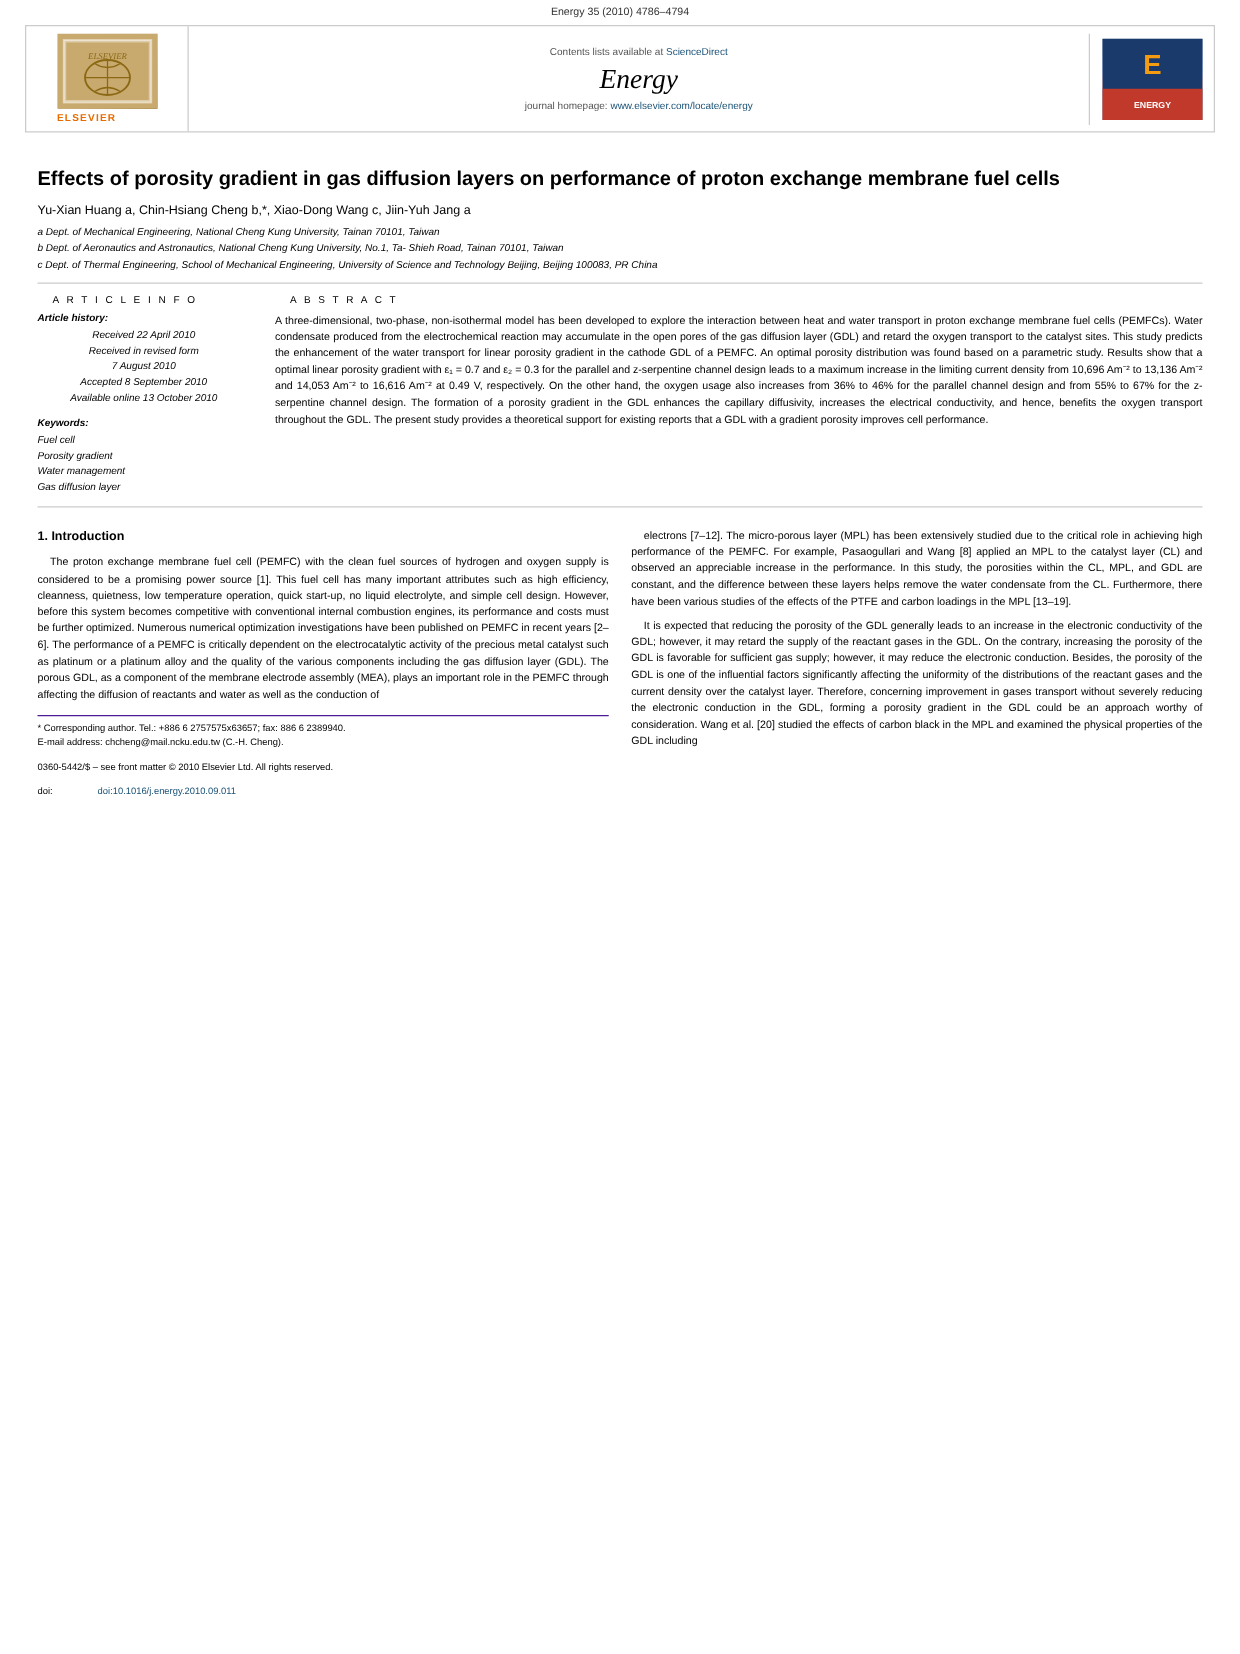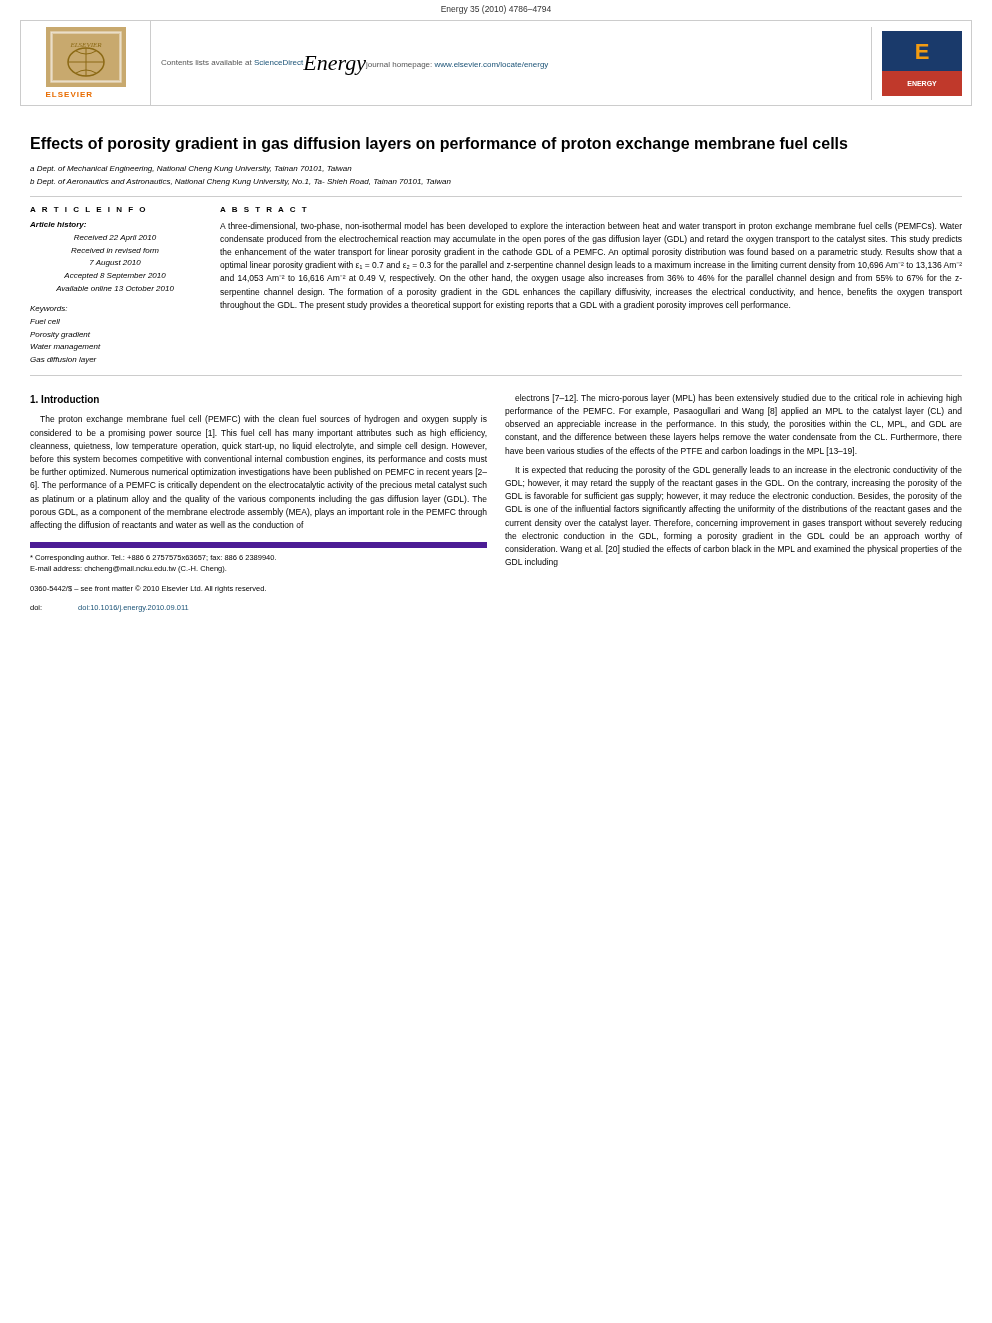--- a/index.html
+++ b/index.html
@@ -62,7 +62,7 @@
     .journal-header-center {
       flex: 1;
       display: flex;
-      flex-direction: row;
+      flex-direction: column;
       align-items: center;
       padding: 8px 10px;
     }

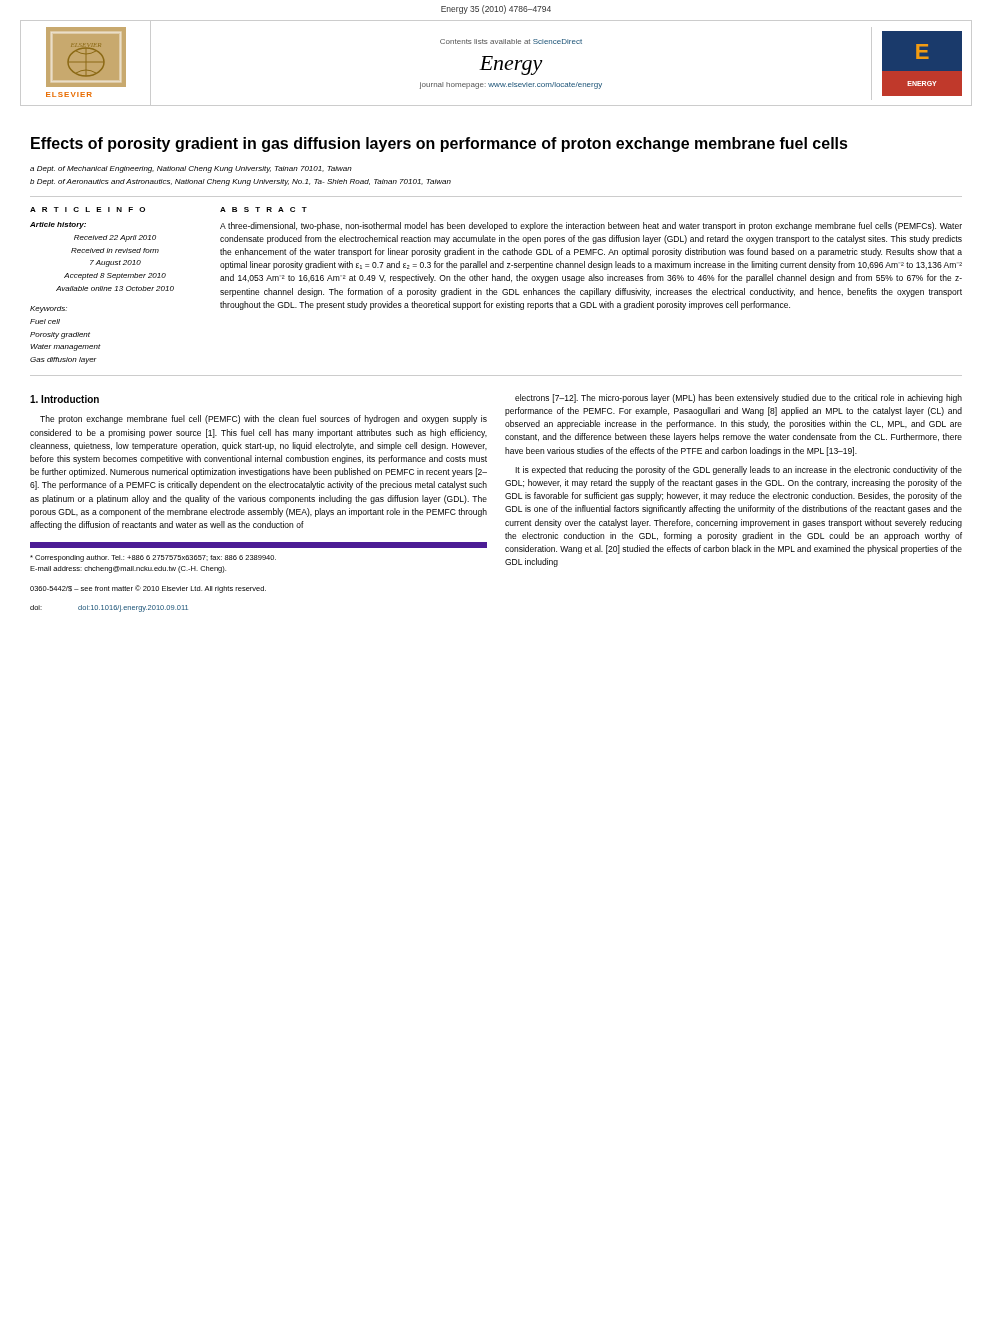--- a/index.html
+++ b/index.html
@@ -312,6 +312,9 @@
 
   <div class="paper-title">Effects of porosity gradient in gas diffusion layers on performance of proton exchange membrane fuel cells</div>
 
+  <div class="authors">
+    <span>Yu-Xian Huang a, Chin-Hsiang Cheng b,*, Xiao-Dong Wang c, Jiin-Yuh Jang a</span>
+  </div>
 
   <div class="affiliations">
     <p>a Dept. of Mechanical Engineering, National Cheng Kung University, Tainan 70101, Taiwan</p>

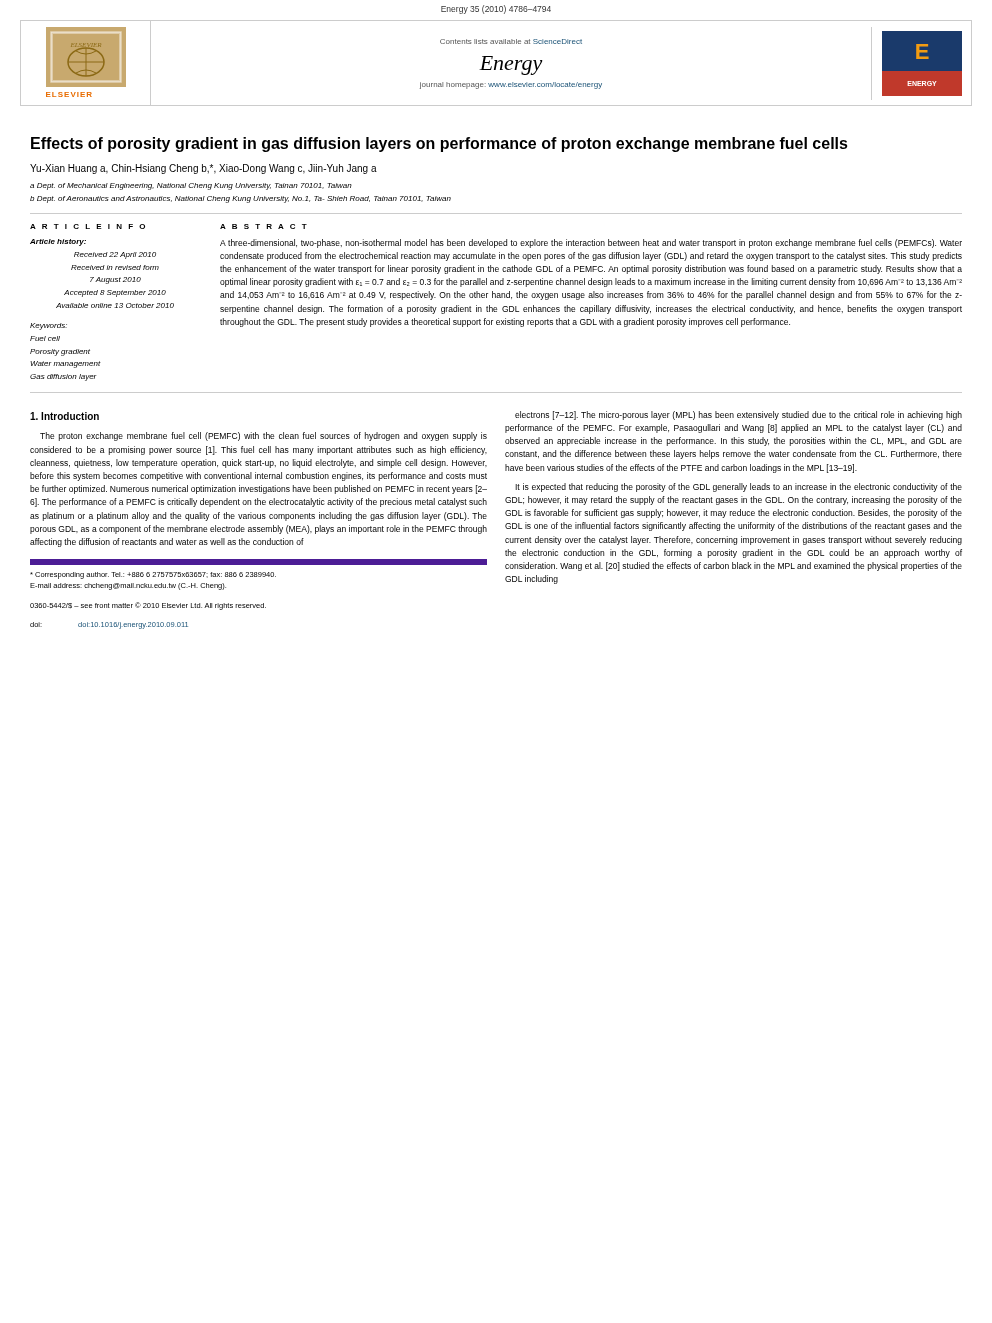--- a/index.html
+++ b/index.html
@@ -319,6 +319,7 @@
   <div class="affiliations">
     <p>a Dept. of Mechanical Engineering, National Cheng Kung University, Tainan 70101, Taiwan</p>
     <p>b Dept. of Aeronautics and Astronautics, National Cheng Kung University, No.1, Ta- Shieh Road, Tainan 70101, Taiwan</p>
+    <p>c Dept. of Thermal Engineering, School of Mechanical Engineering, University of Science and Technology Beijing, Beijing 100083, PR China</p>
   </div>
 
   <hr class="divider">

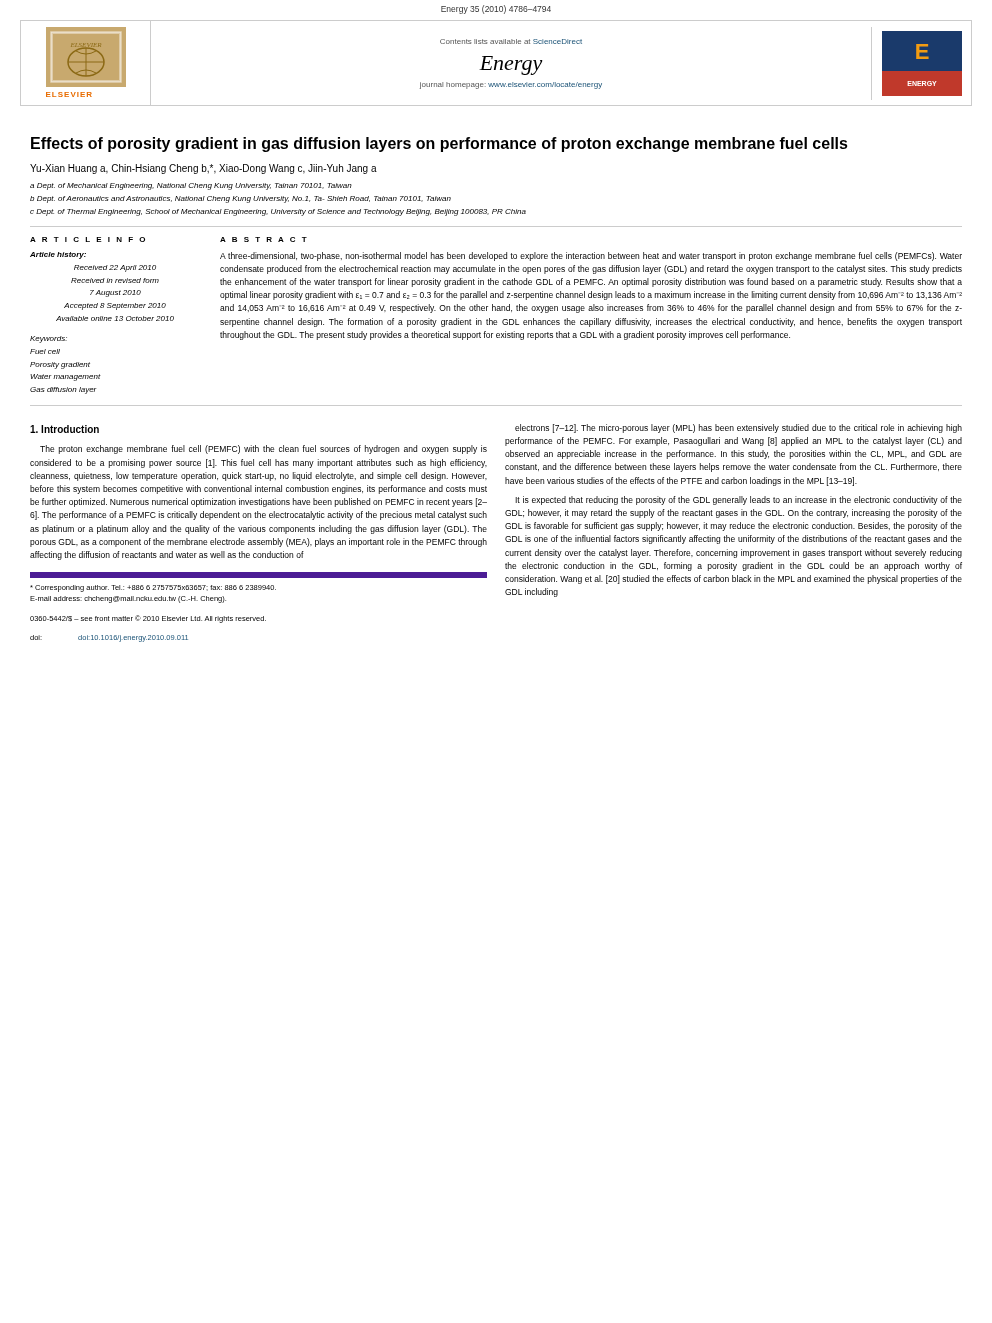--- a/index.html
+++ b/index.html
@@ -160,12 +160,13 @@
     }
     .section-heading {
       font-size: 8px;
-      font-weight: bold;
+      font-weight: normal;
       letter-spacing: 2px;
       color: #000;
       font-family: Arial, sans-serif;
       margin-bottom: 6px;
       text-transform: uppercase;
+      margin-left: 12px;
     }
     .article-info-label {
       font-size: 8px;

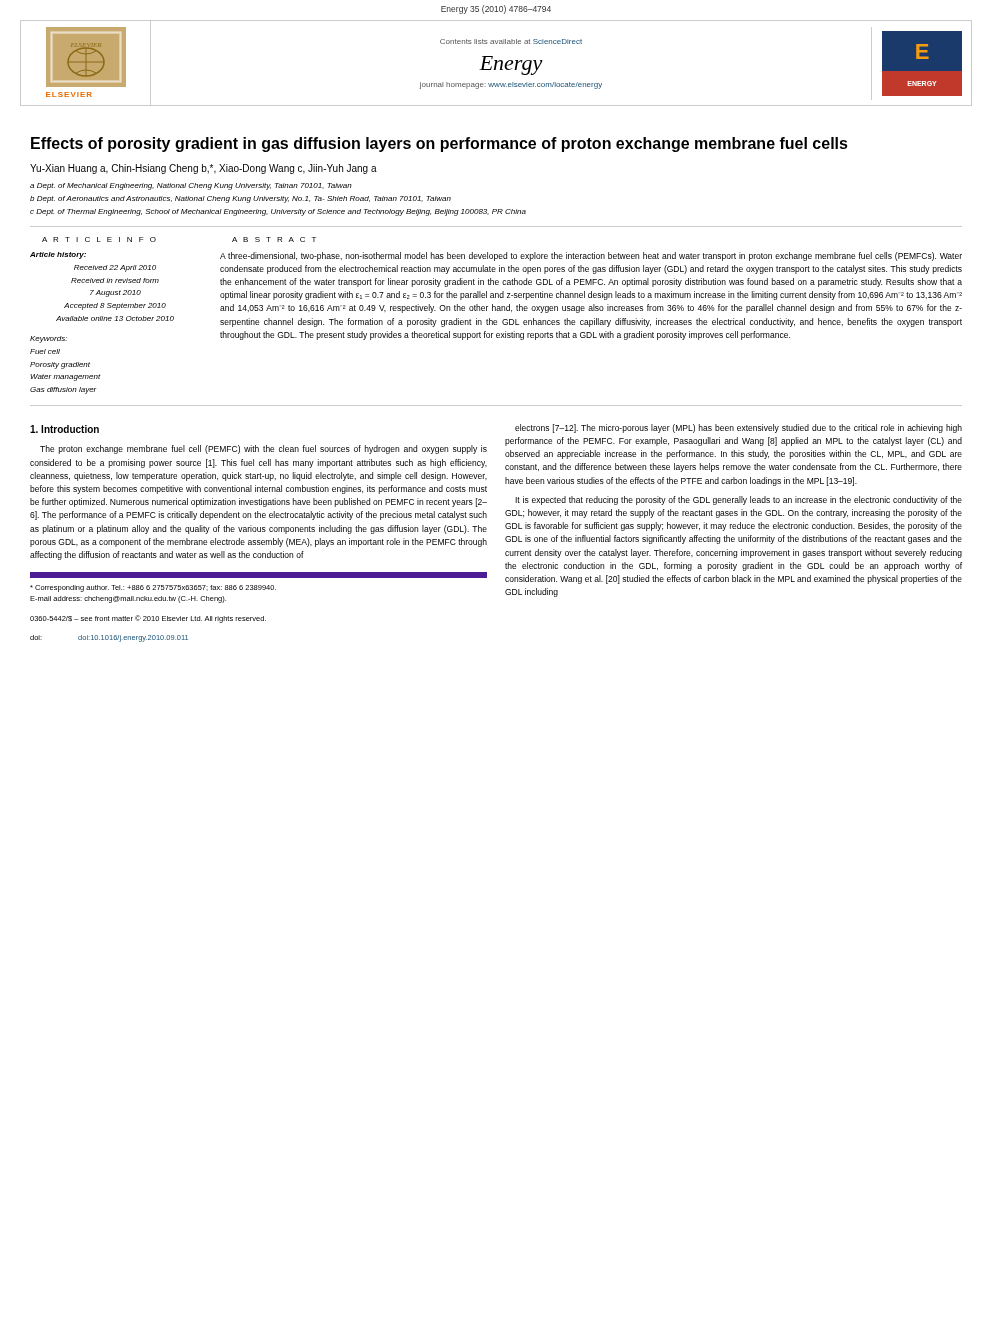--- a/index.html
+++ b/index.html
@@ -186,7 +186,7 @@
     }
     .keywords-label {
       font-size: 8px;
-      font-weight: normal;
+      font-weight: bold;
       font-style: italic;
       color: #000;
       margin-top: 8px;

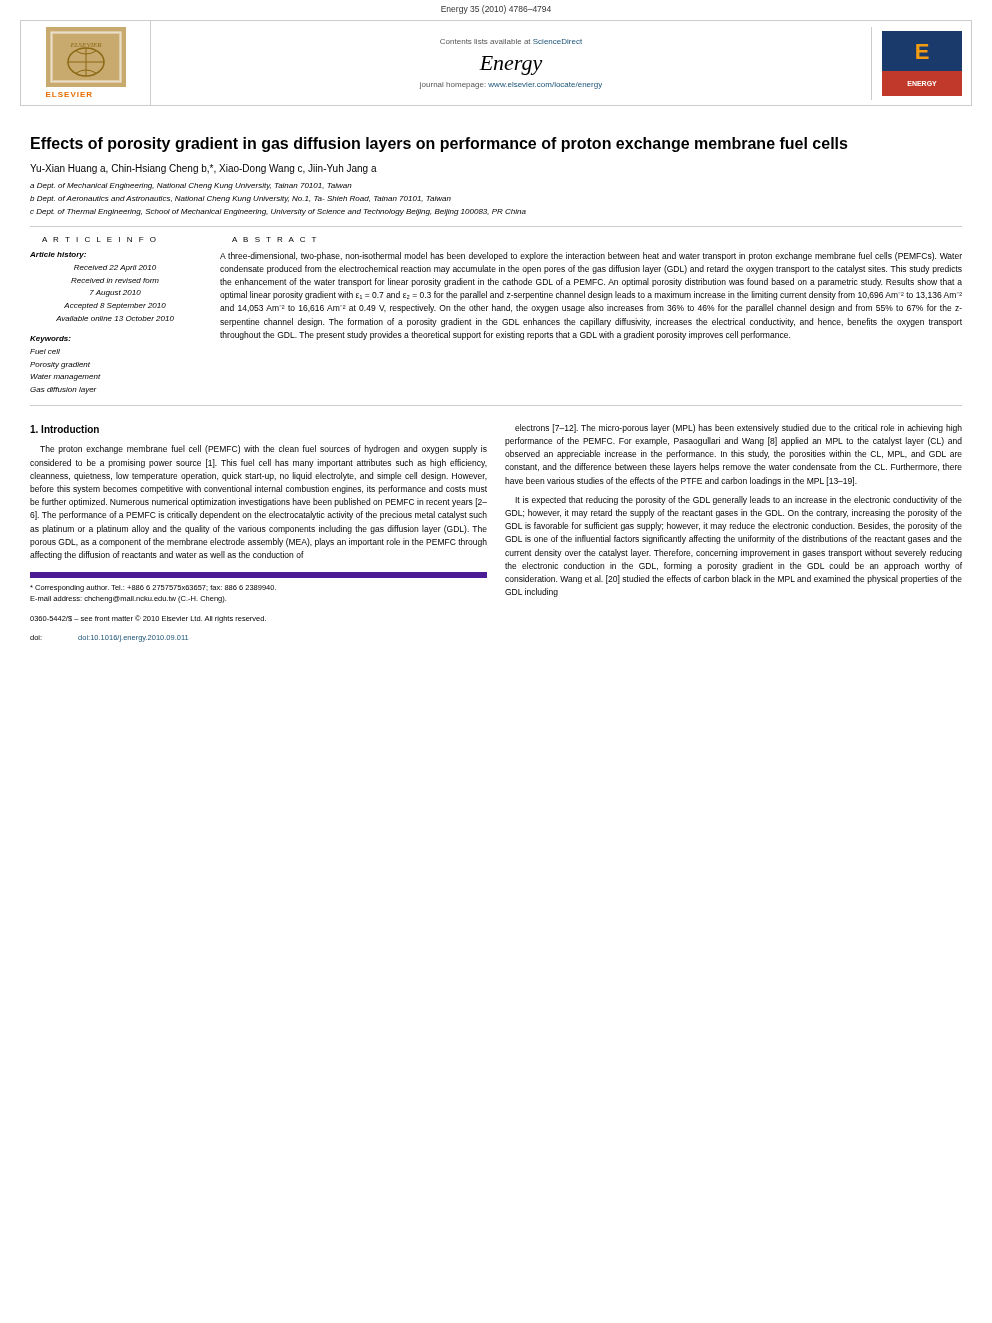--- a/index.html
+++ b/index.html
@@ -241,7 +241,7 @@
       text-indent: 10px;
     }
     .footnote-area {
-      border-top: 6px solid #4c1d95;
+      border-top: 1px solid #4c1d95;
       margin-top: 10px;
       padding-top: 4px;
     }

